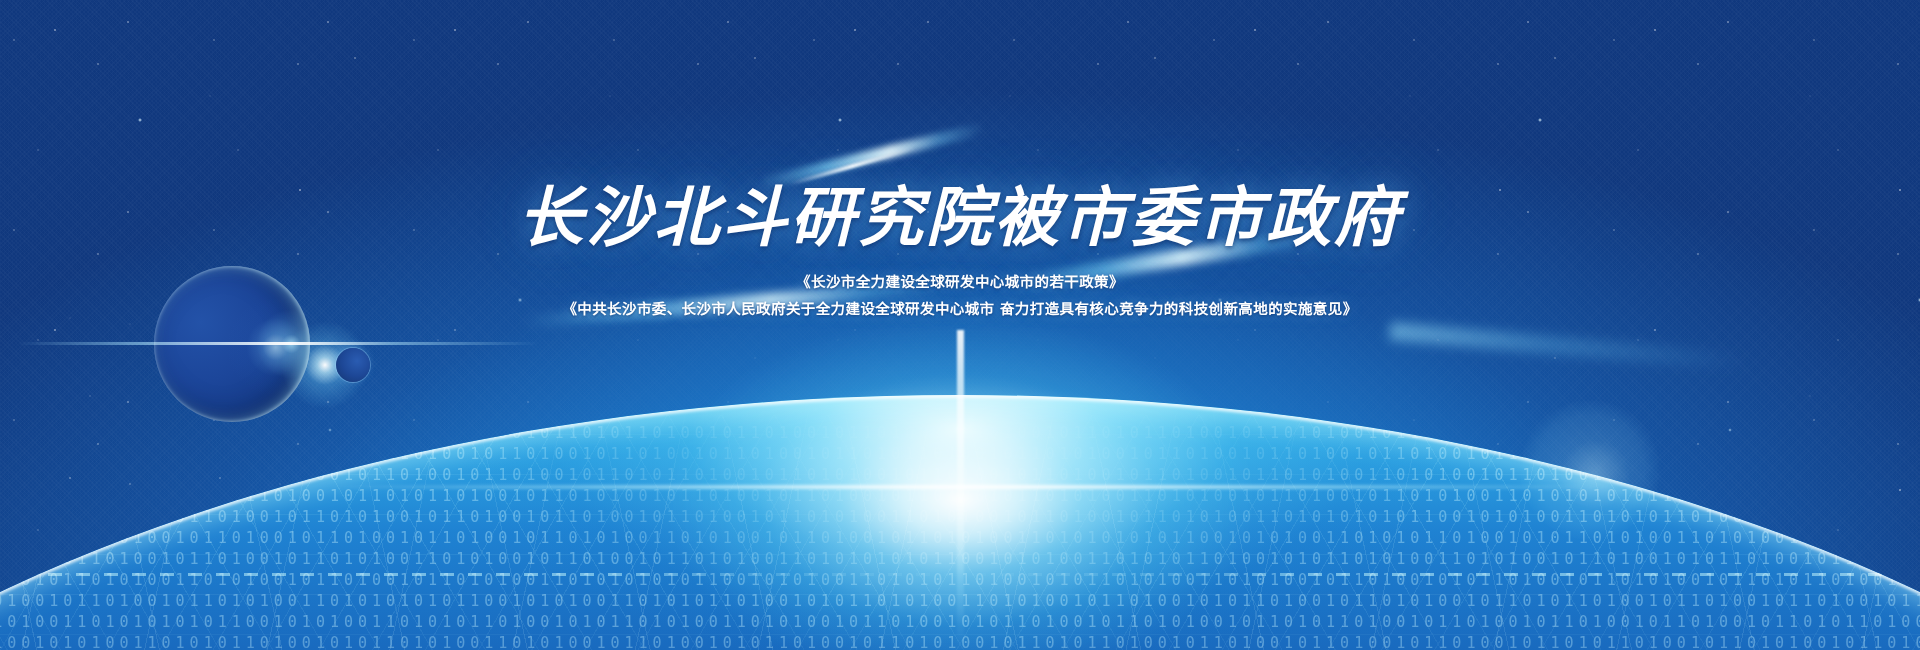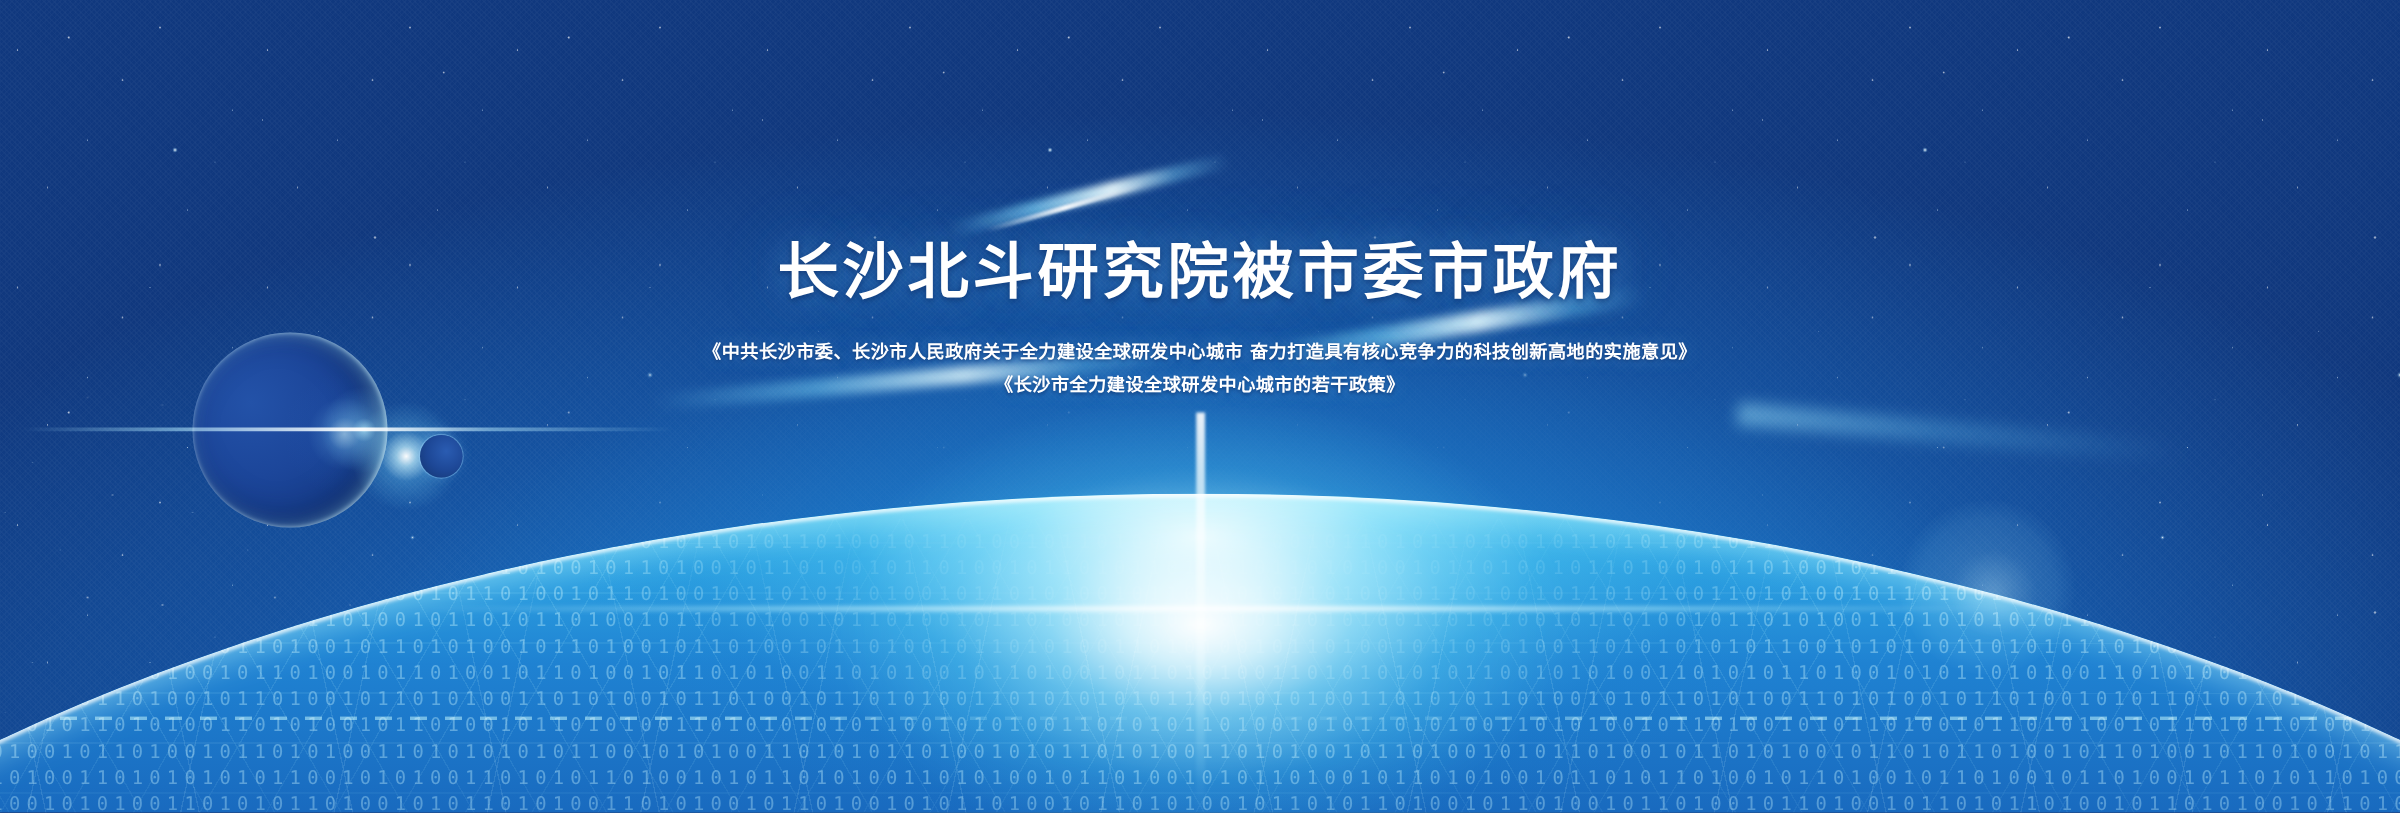--- a/index.html
+++ b/index.html
@@ -244,7 +244,7 @@
   }
   .title-line{
     color:#ffffff;
-    font-size:49px;
+    font-size:65px;
     font-weight:bold;
     line-height:63px;
     letter-spacing:3px;
@@ -253,6 +253,7 @@
       0 2px 5px rgba(6,30,84,.55),
       0 0 26px rgba(120,205,255,.38),
       0 0 58px rgba(70,170,240,.25);
+    font-style: italic;
   }
   #subtitles{margin-top:20px;text-align:center;}
   .subtitle-line{

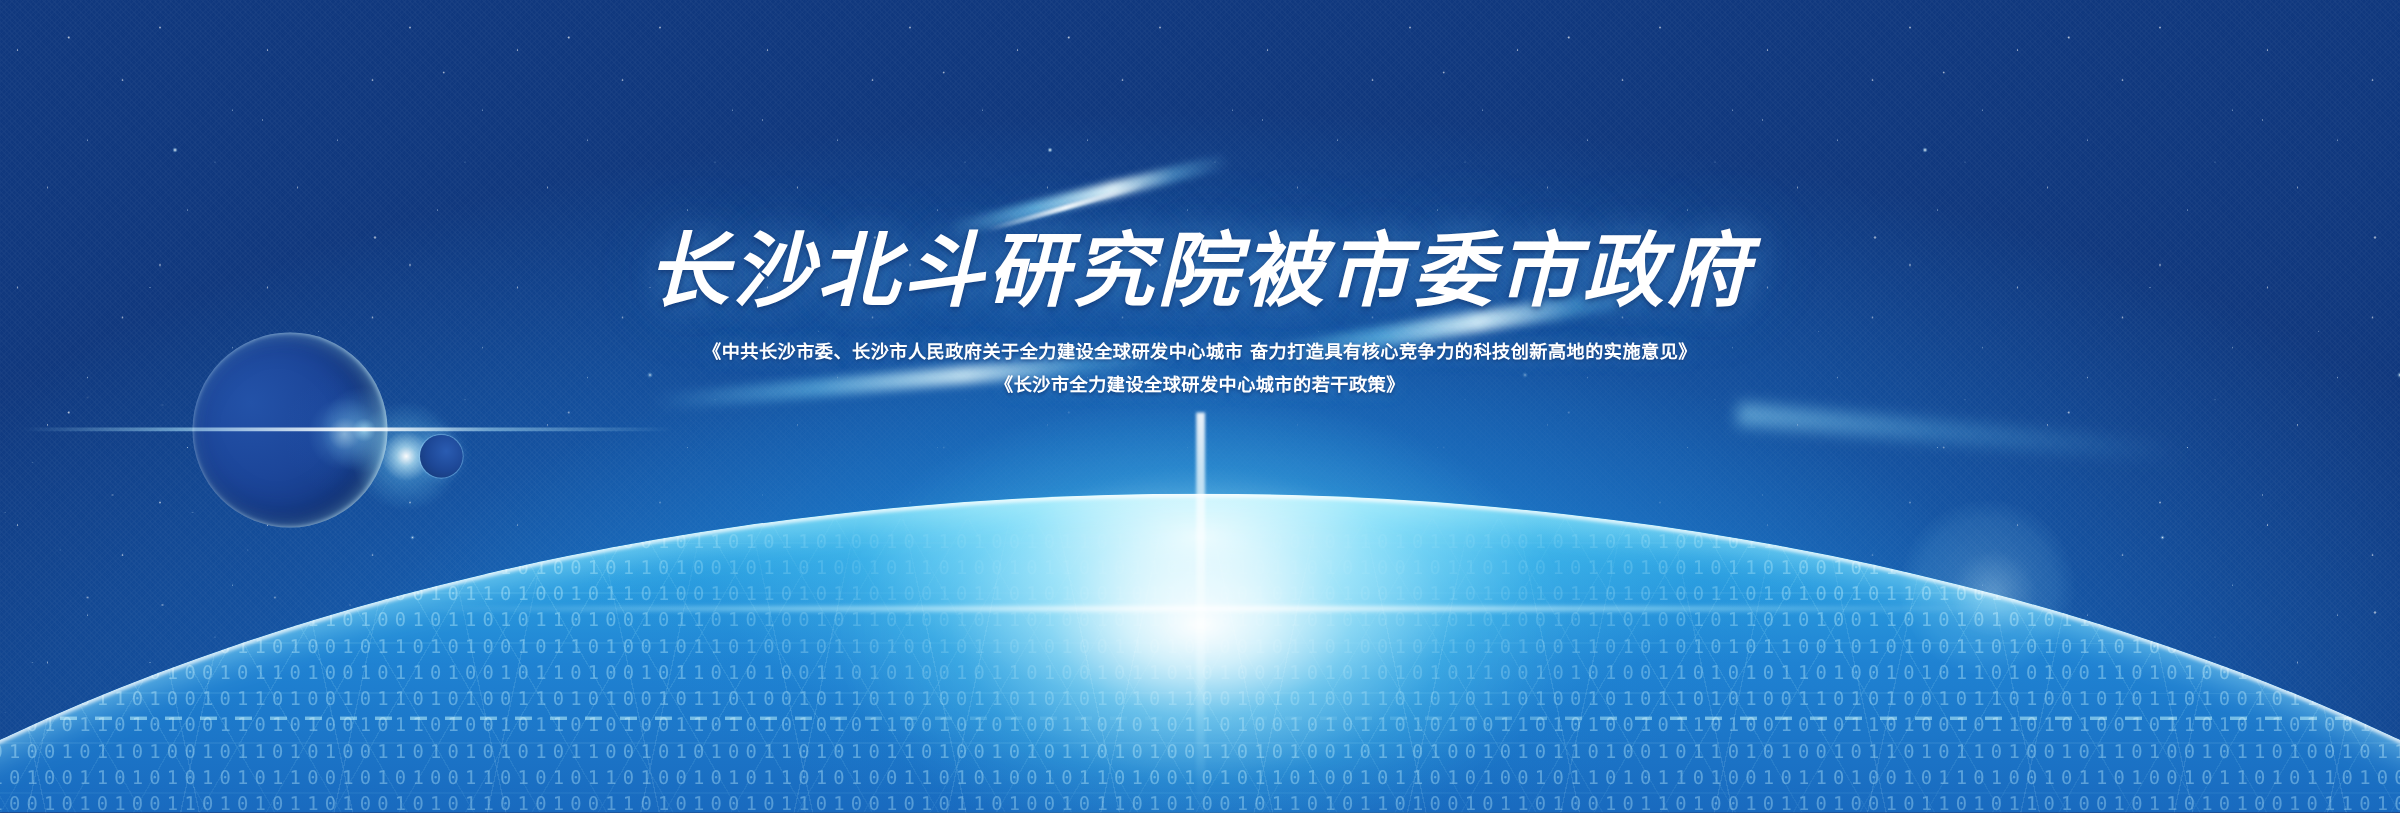--- a/index.html
+++ b/index.html
@@ -327,8 +327,8 @@
     <div class="title-line">长沙北斗研究院被市委市政府</div>
 
     <div id="subtitles">
+      <div class="subtitle-line">《长沙市全力建设全球研发中心城市的若干政策》</div>
       <div class="subtitle-line">《中共长沙市委、长沙市人民政府关于全力建设全球研发中心城市 奋力打造具有核心竞争力的科技创新高地的实施意见》</div>
-      <div class="subtitle-line">《长沙市全力建设全球研发中心城市的若干政策》</div>
     </div>
   </div>
 

